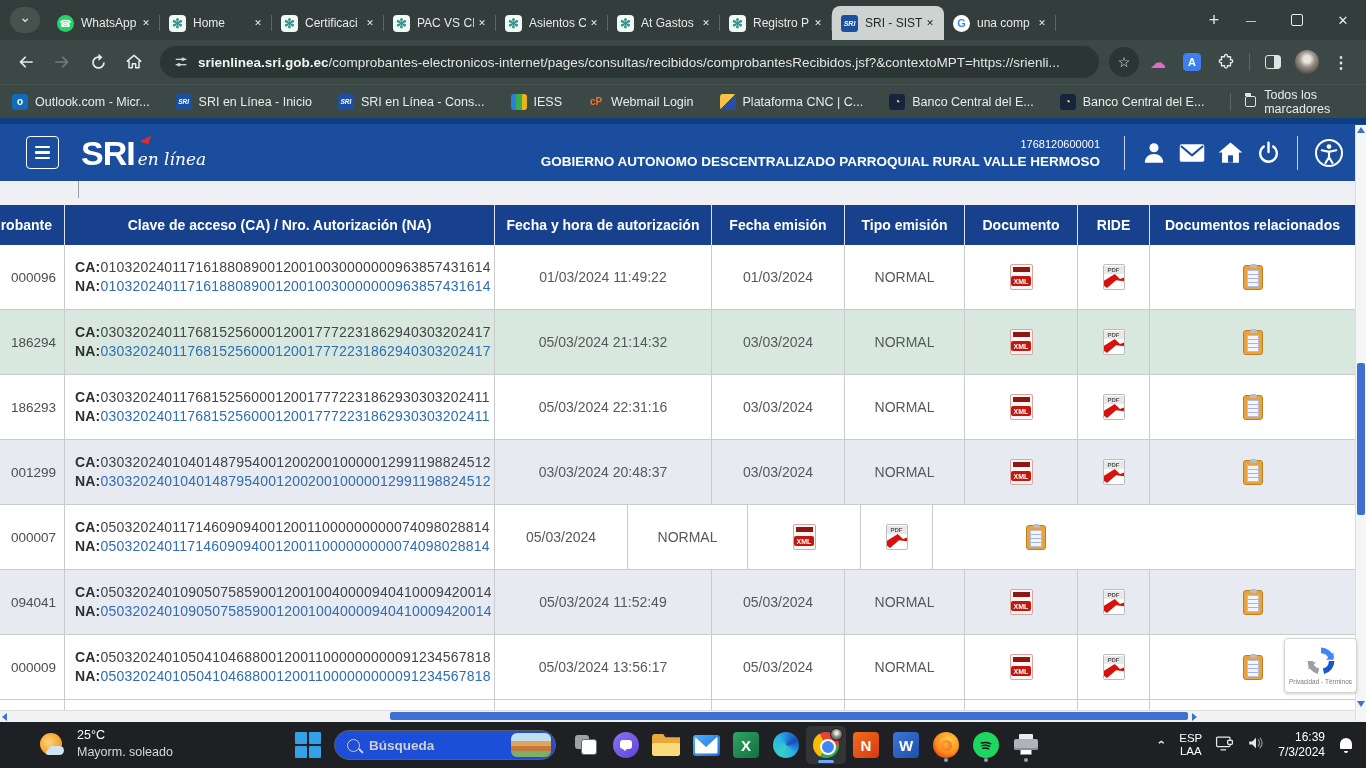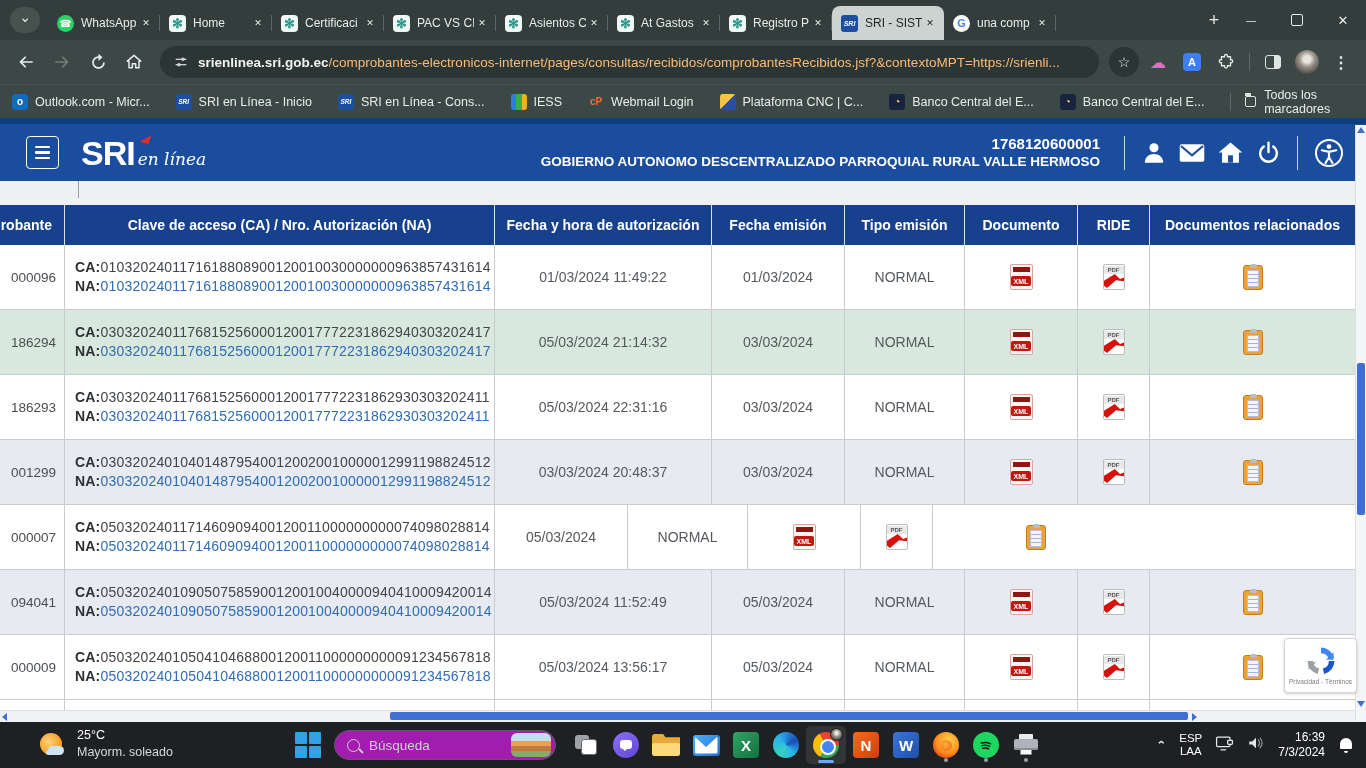--- a/index.html
+++ b/index.html
@@ -39,7 +39,7 @@
   .navbtn{width:32px;height:32px;display:flex;align-items:center;justify-content:center;flex:0 0 auto;margin:0 2px;}
   .urlbar{flex:1;height:32px;background:#2b3533;border-radius:16px;margin:0 8px;display:flex;align-items:center;padding:0 12px;min-width:0;}
   .url-host{color:#f1f3f2;font-size:13.5px;font-weight:bold;white-space:nowrap;}
-  .url-path{color:#fdba74;font-size:13.5px;white-space:nowrap;overflow:hidden;flex:1;}
+  .url-path{color:#e5e5e5;font-size:13.5px;white-space:nowrap;overflow:hidden;flex:1;}
   .tool-ic{width:30px;height:30px;display:flex;align-items:center;justify-content:center;flex:0 0 auto;margin:0 2px;}
   .divider-v{width:1px;height:18px;background:#5d6866;margin:0 6px;}
   .star-circle{width:30px;height:30px;border-radius:50%;background:#2b3533;display:flex;align-items:center;justify-content:center;color:#e6e9e8;}

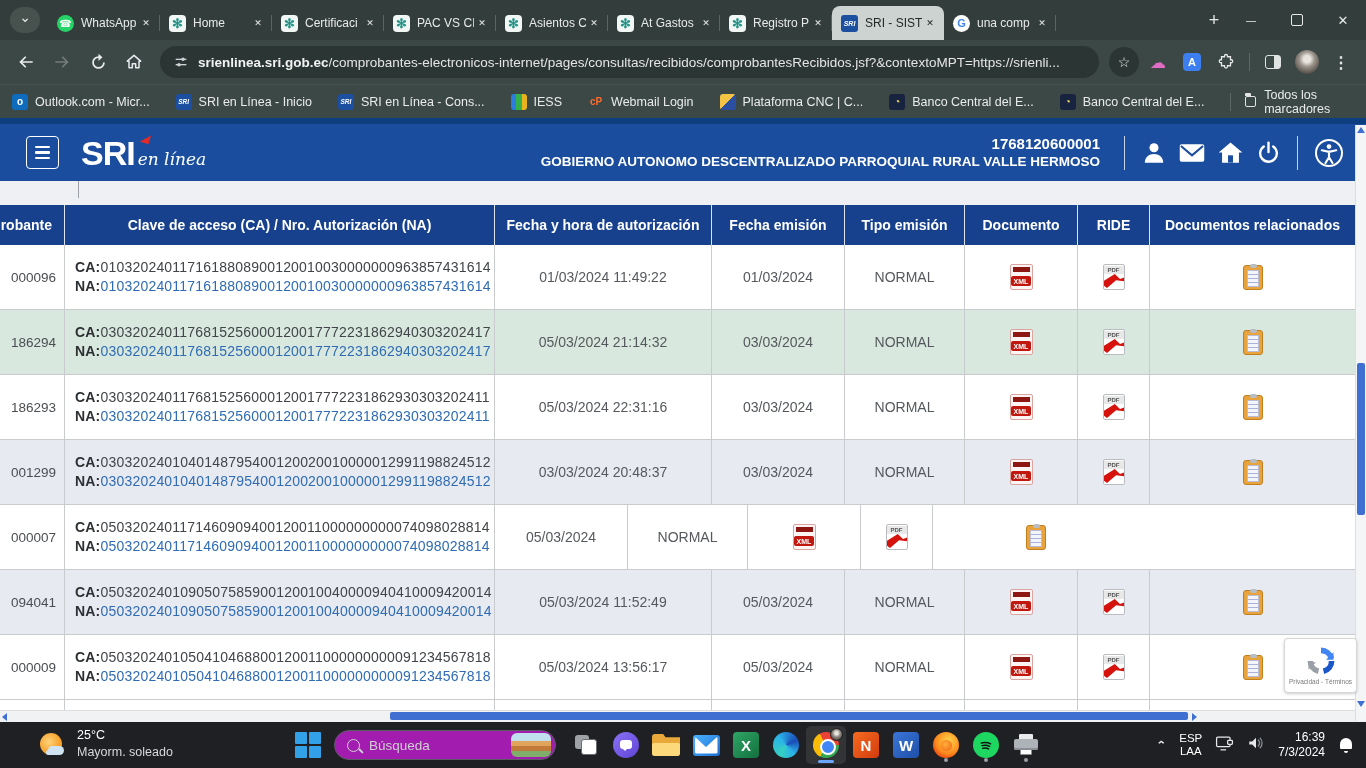--- a/index.html
+++ b/index.html
@@ -82,7 +82,7 @@
   .sri-sub{color:#fff;font-family:"DejaVu Serif",serif;font-style:italic;font-size:17px;margin-left:3px;}
   .hdr-right{margin-left:auto;display:flex;align-items:center;}
   .hdr-id{text-align:right;color:#fff;margin-right:14px;}
-  .hdr-ruc{font-size:15px;font-weight:bold;line-height:18px;}
+  .hdr-ruc{font-size:11px;font-weight:normal;line-height:18px;}
   .hdr-entity{font-size:13.5px;font-weight:bold;line-height:17px;}
   .hdr-sep{width:1px;height:34px;background:rgba(255,255,255,.75);margin:0 10px;}
   .hdr-ic{width:38px;height:34px;display:flex;align-items:center;justify-content:center;}

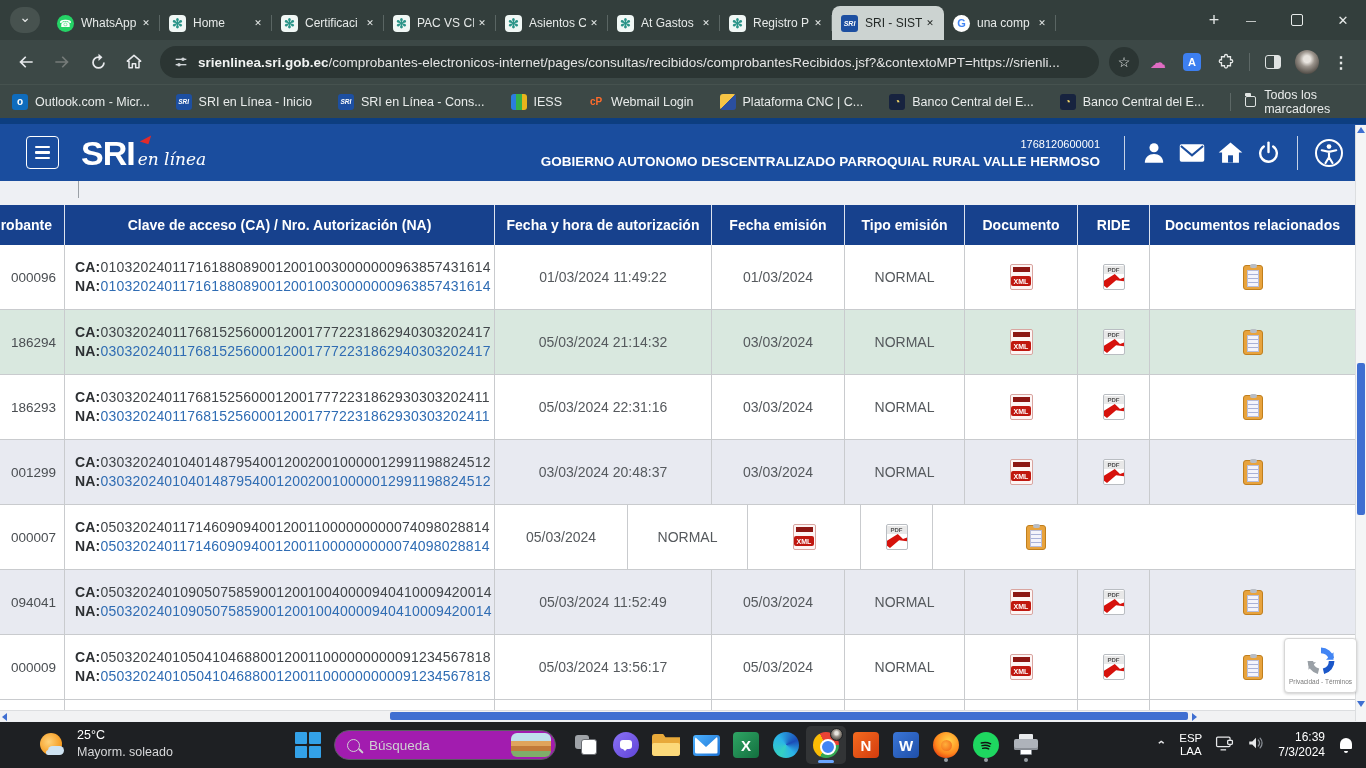--- a/index.html
+++ b/index.html
@@ -144,7 +144,7 @@
   .weather-txt .wt2{color:#d8d9db;}
   .tb-start{position:absolute;left:295px;top:10px;width:26px;height:26px;display:grid;grid-template-columns:12px 12px;grid-template-rows:12px 12px;gap:2px;}
   .tb-start i{background:#33a1e8;border-radius:1px;}
-  .tb-search{position:absolute;left:334px;top:8px;width:222px;height:30px;background:#a21caf;border:1px solid #5a5c62;border-radius:15px;display:flex;align-items:center;padding:0 4px 0 12px;}
+  .tb-search{position:absolute;left:334px;top:8px;width:222px;height:30px;background:#1d4ed8;border:1px solid #5a5c62;border-radius:15px;display:flex;align-items:center;padding:0 4px 0 12px;font-weight:bold;}
   .tb-search .mag{width:13px;height:13px;border:1.8px solid #cfd0d2;border-radius:50%;position:relative;margin-right:9px;flex:0 0 auto;}
   .tb-search .mag::after{content:"";position:absolute;left:10px;top:10px;width:6px;height:1.8px;background:#cfd0d2;transform:rotate(45deg);border-radius:1px;}
   .tb-search .q{color:#cfd0d2;font-size:13.5px;flex:1;}

